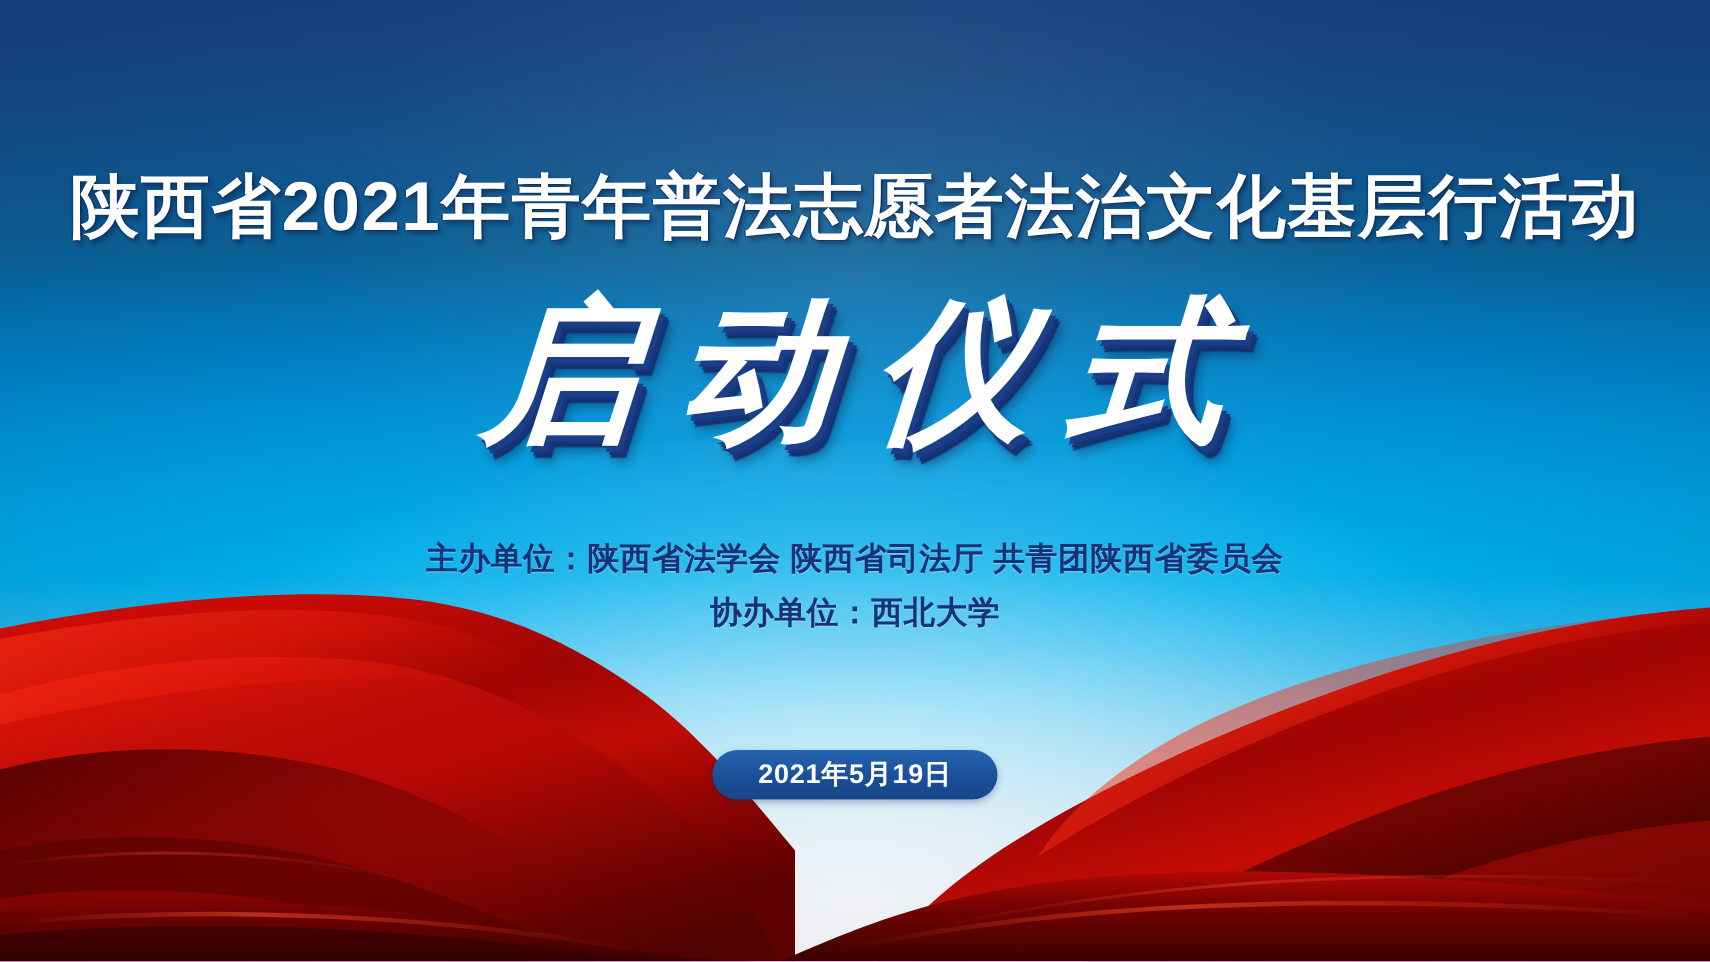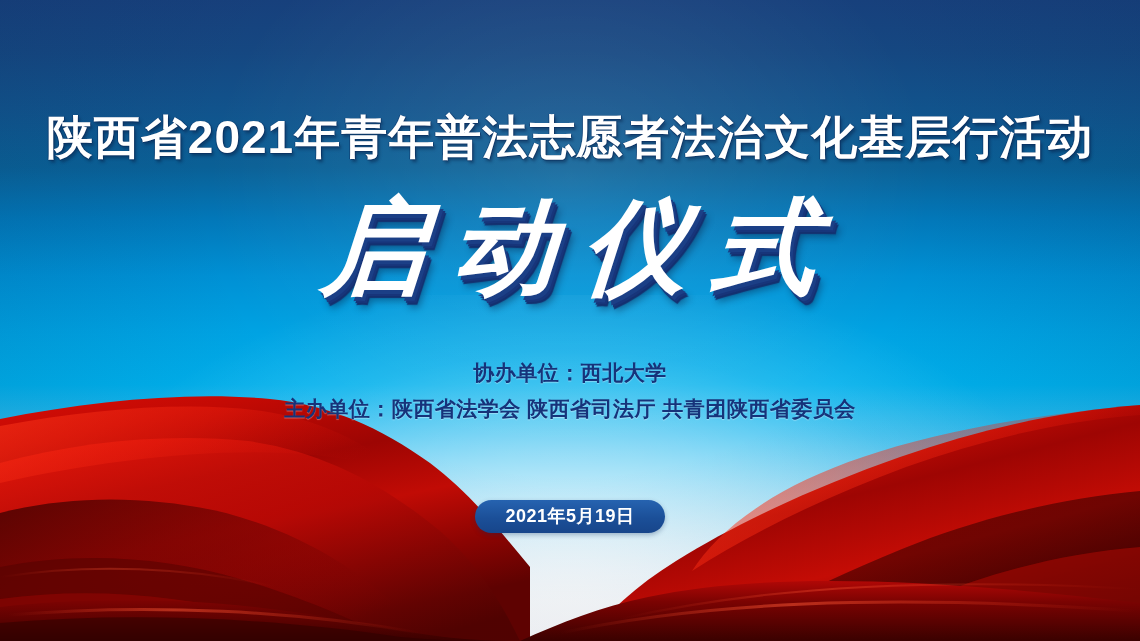--- a/index.html
+++ b/index.html
@@ -266,8 +266,8 @@
     <div class="headline">启动仪式</div>
 
     <div class="orgs">
+      <div class="org-line">主办单位：陕西省法学会  陕西省司法厅  共青团陕西省委员会</div>
       <div class="org-line">协办单位：西北大学</div>
-      <div class="org-line">主办单位：陕西省法学会  陕西省司法厅  共青团陕西省委员会</div>
     </div>
 
     <div class="date-badge-wrap">

